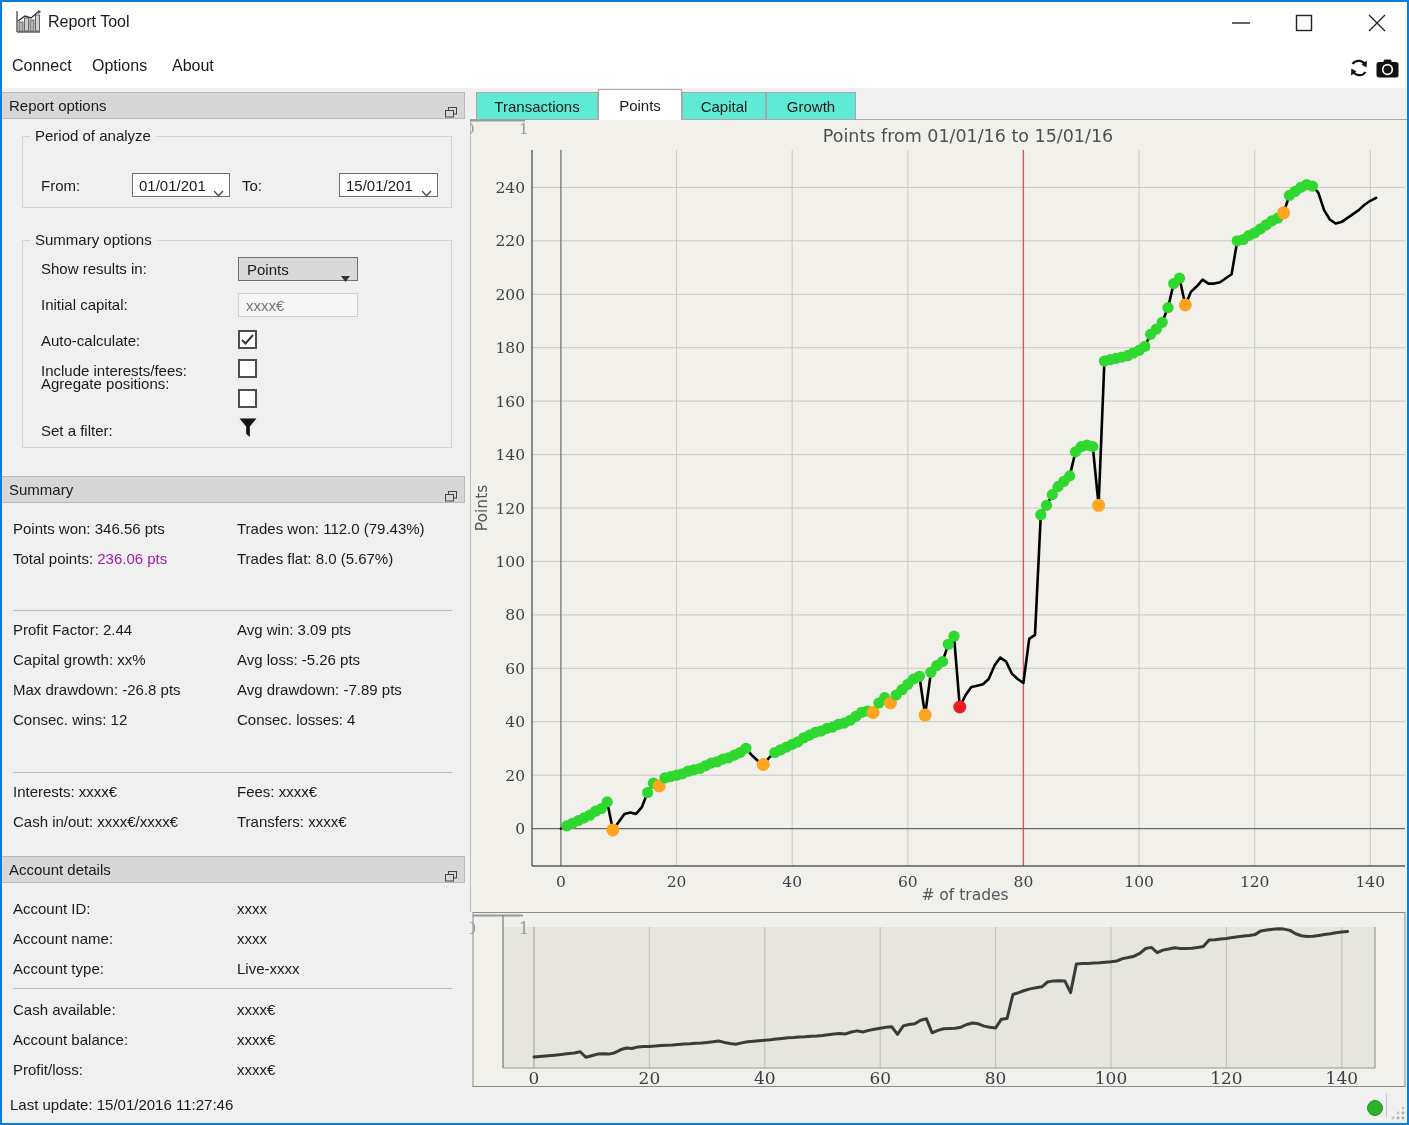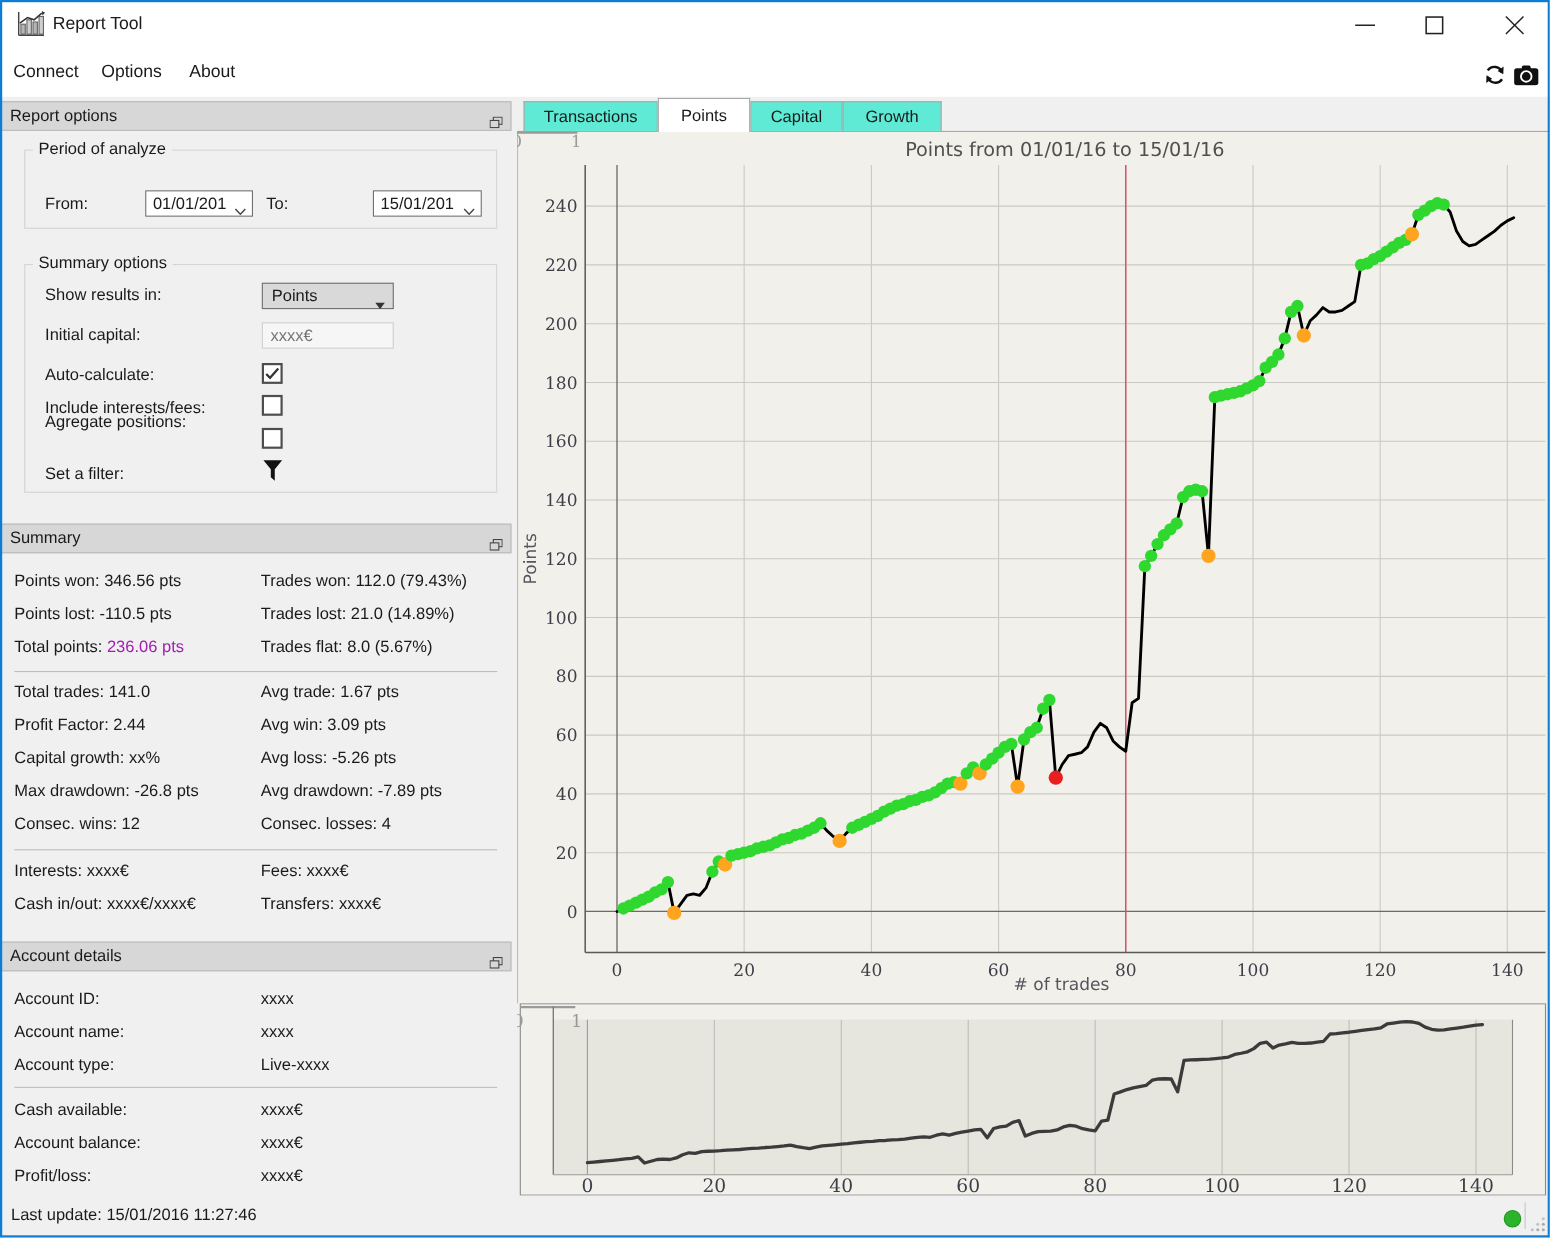--- a/index.html
+++ b/index.html
@@ -188,10 +188,6 @@
     <div class="r2">
       <span class="cl">Points won: 346.56 pts</span>
       <span class="cr">Trades won: 112.0 (79.43%)</span>
-    </div>
-    <div class="r2">
-      <span class="cl">Points lost: -110.5 pts</span>
-      <span class="cr">Trades lost: 21.0 (14.89%)</span>
     </div>
     <div class="r2">
       <span class="cl"><span>Total points: </span><span id="tpv" style="color: #a21caf;">236.06 pts</span></span>

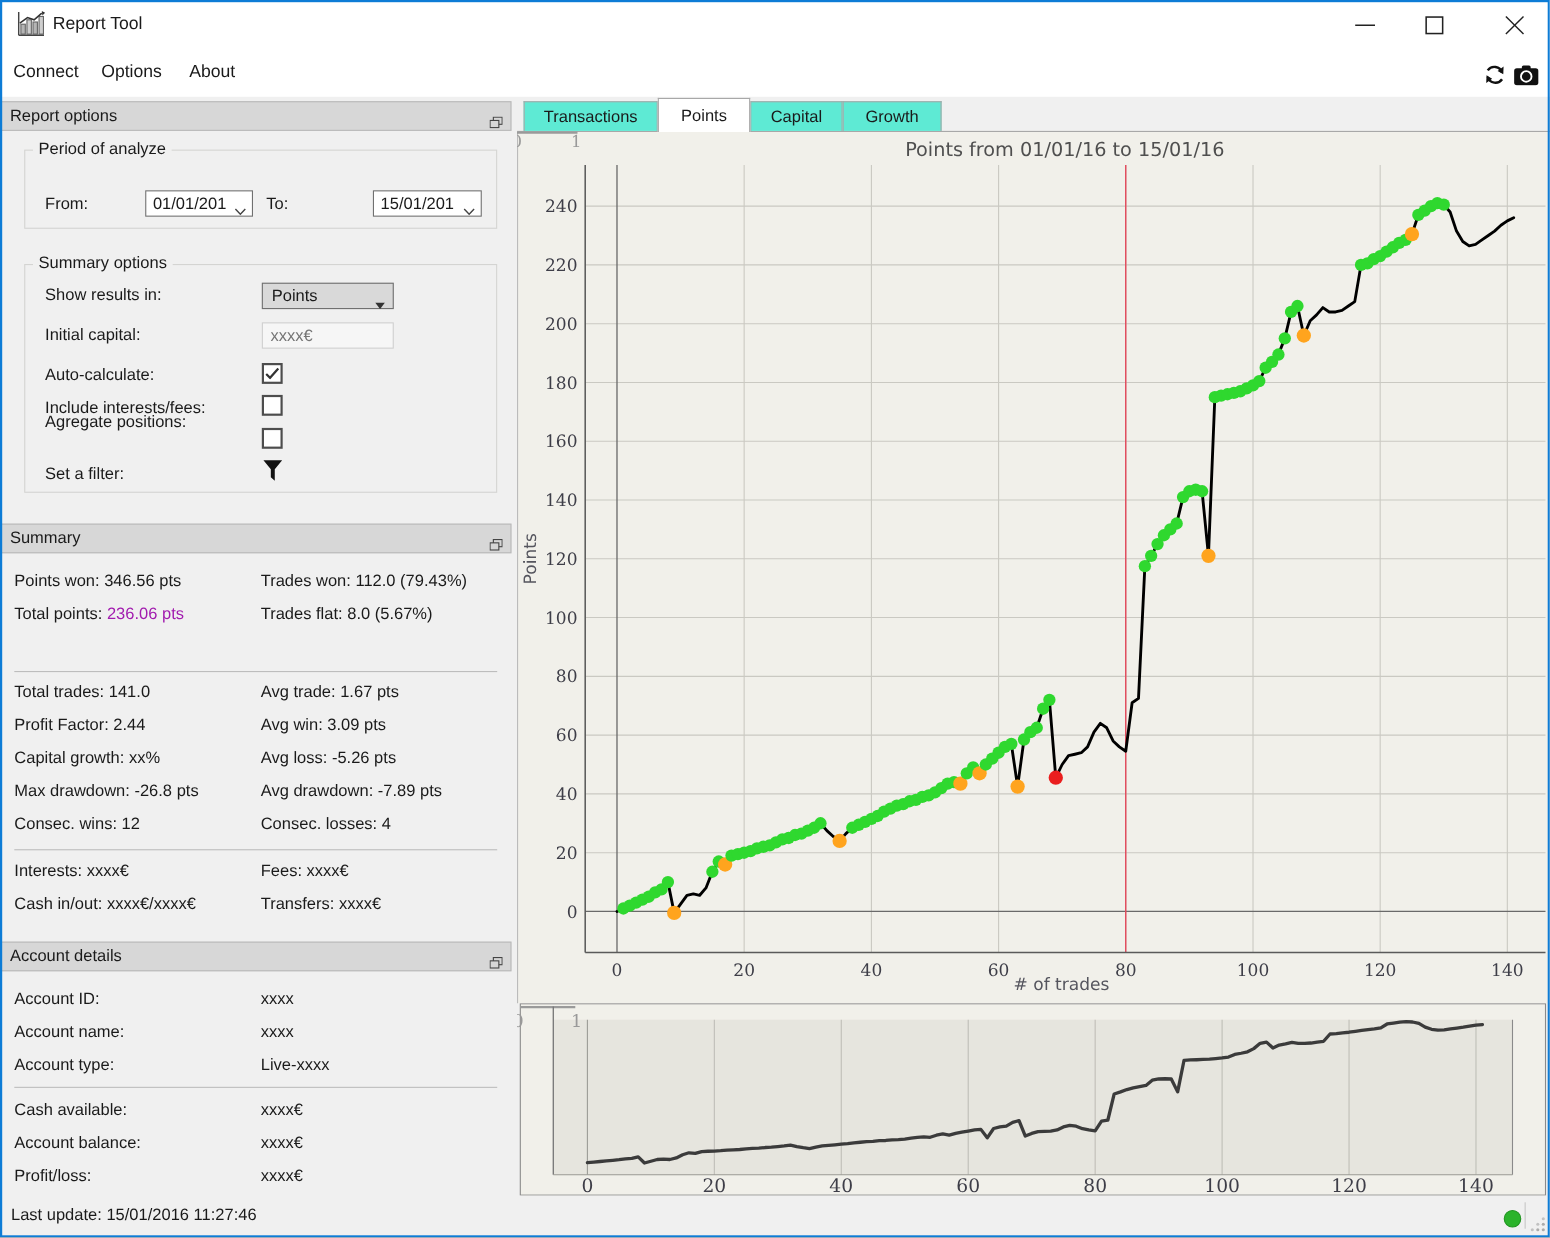--- a/index.html
+++ b/index.html
@@ -197,10 +197,6 @@
   <div class="divider" style="top:610px;"></div>
 
   <div class="abs" style="left:0;top:616px;width:465px;">
-    <div class="r2">
-        <span class="cl">Total trades: 141.0</span>
-        <span class="cr">Avg trade: 1.67 pts</span>
-      </div>
     <div class="r2">
         <span class="cl">Profit Factor: 2.44</span>
         <span class="cr">Avg win: 3.09 pts</span>

